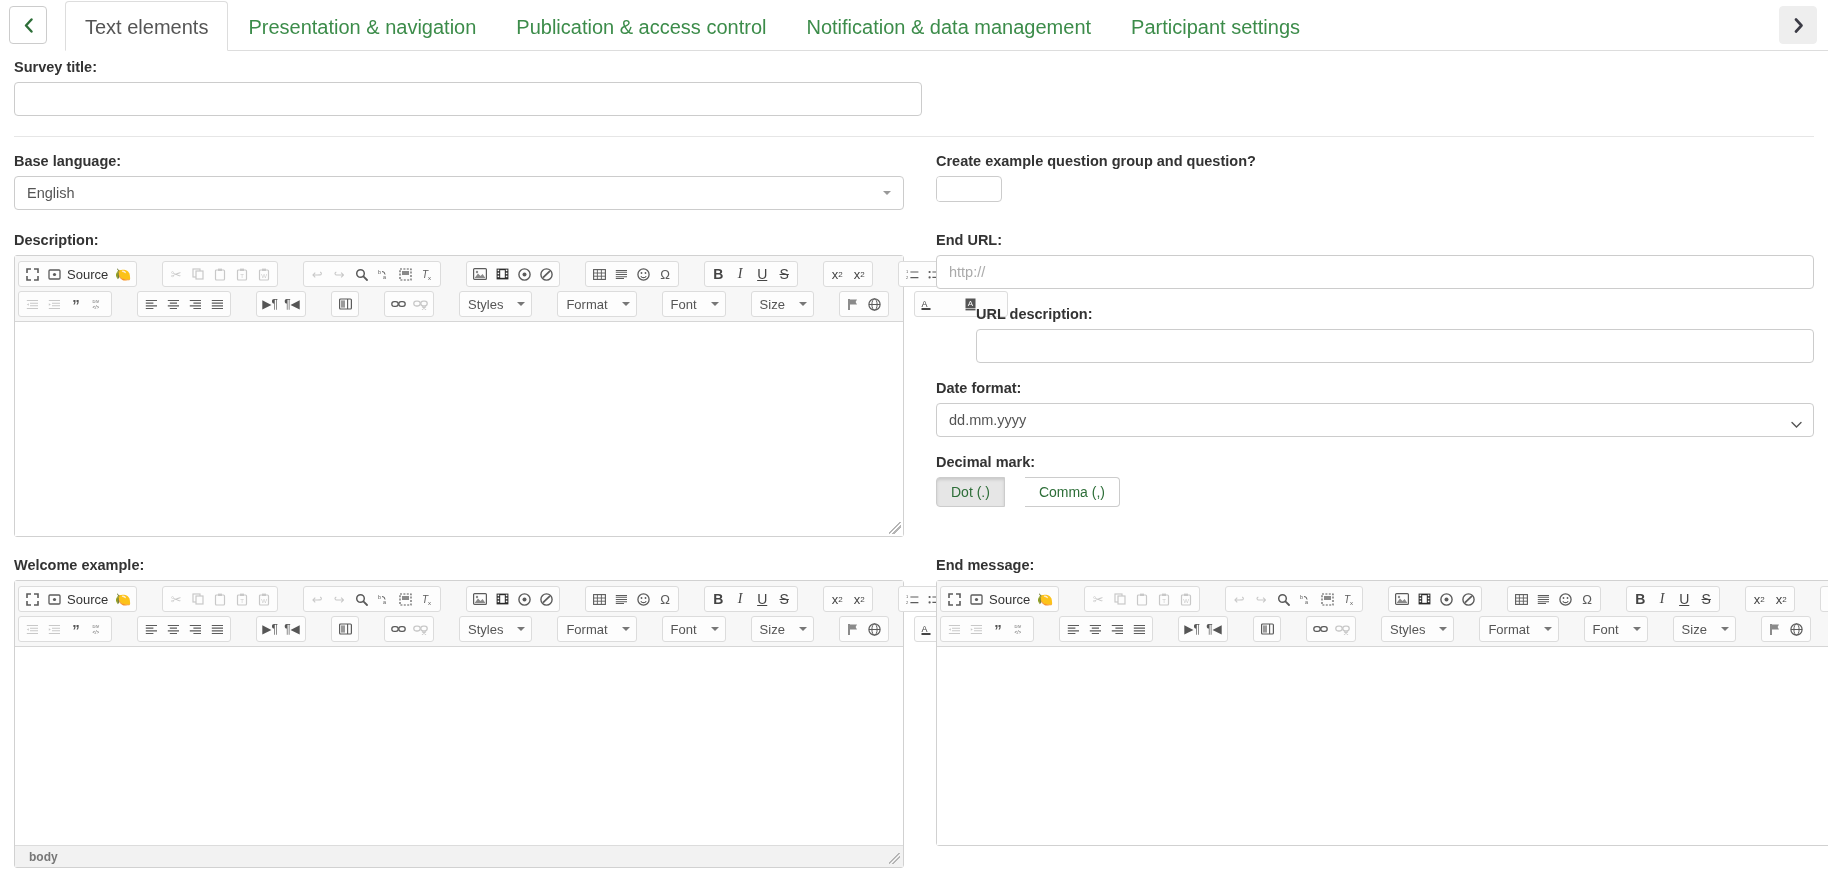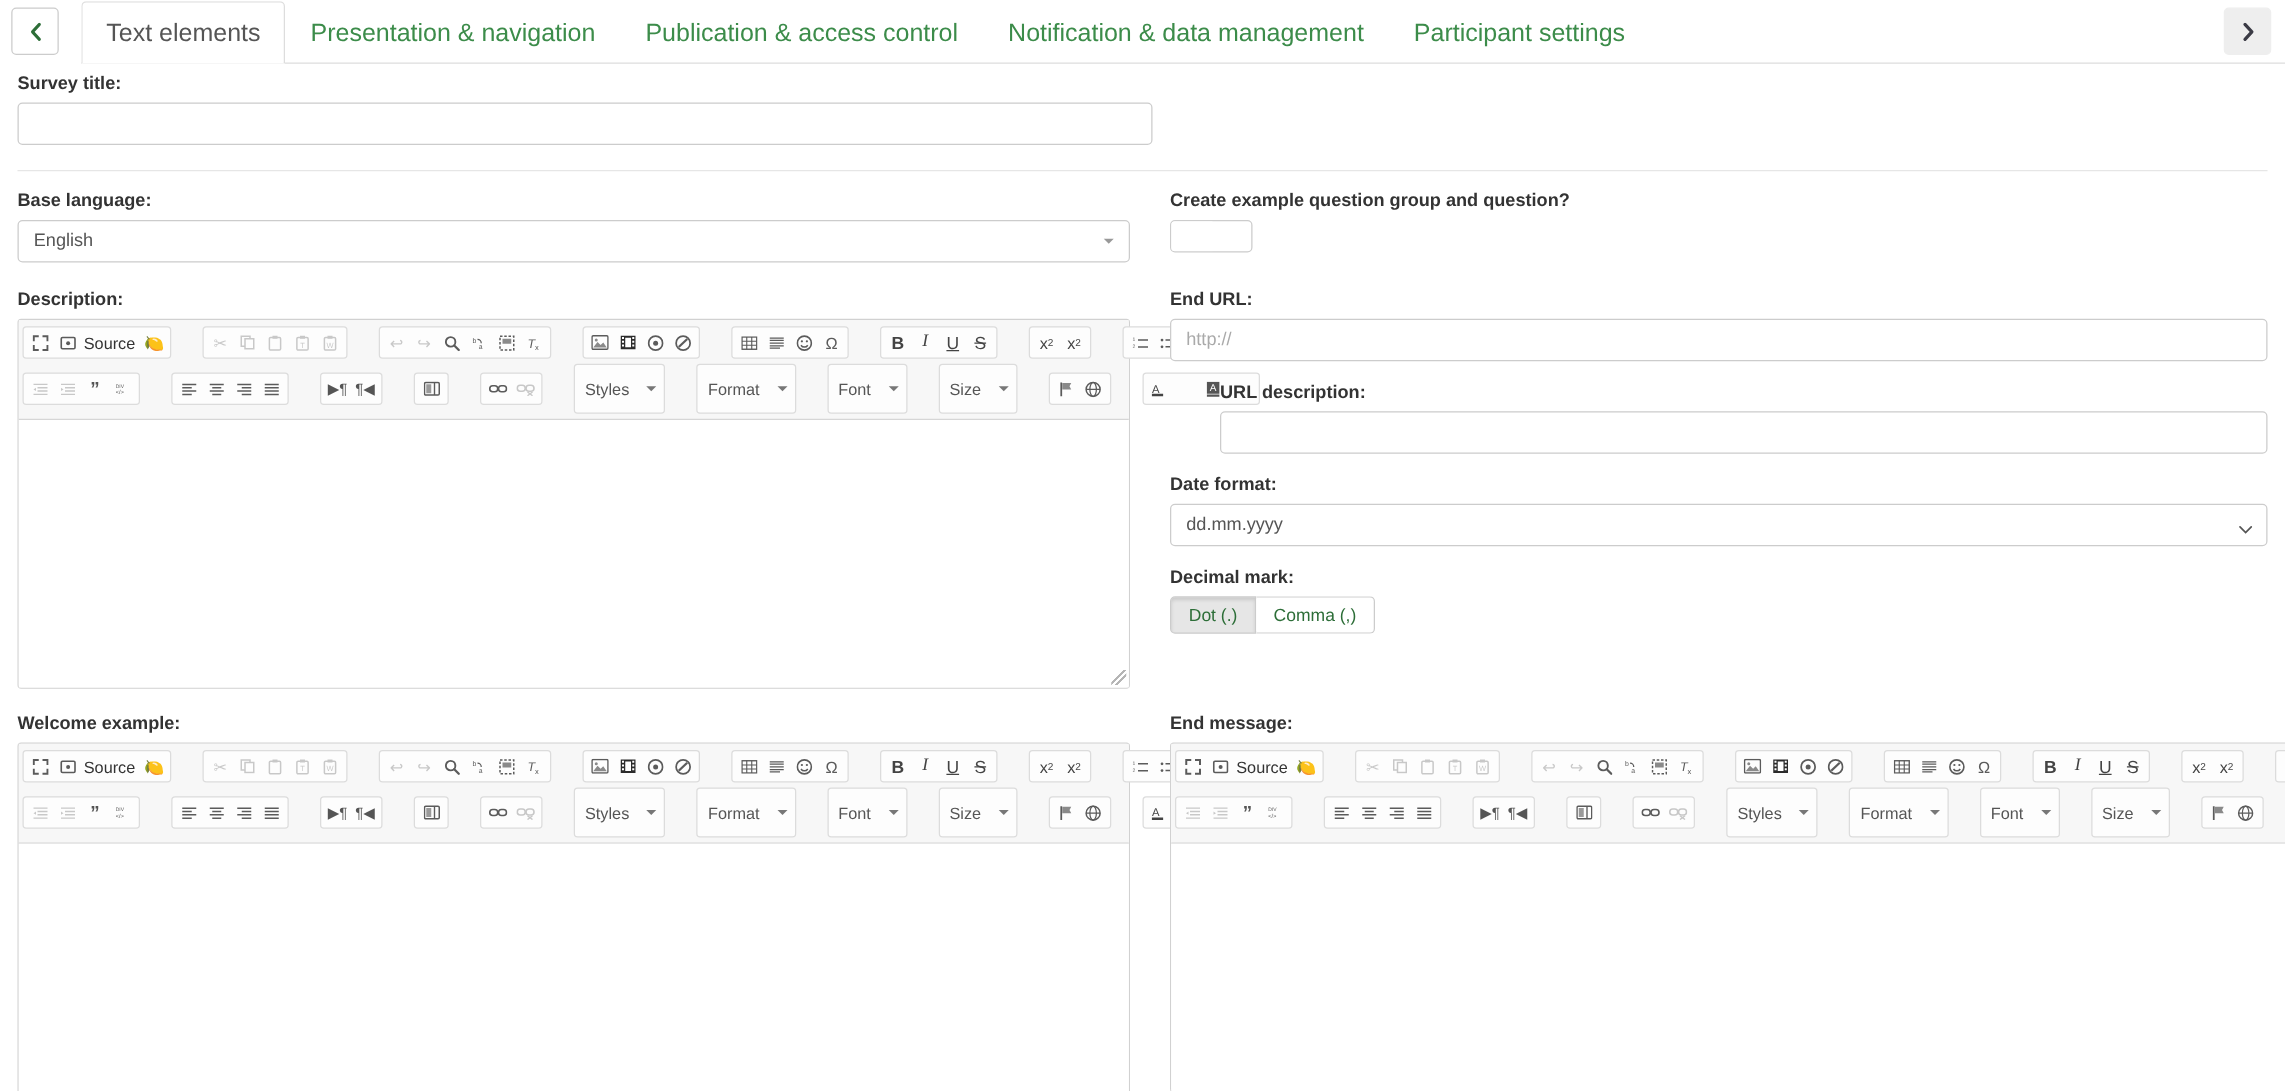--- a/index.html
+++ b/index.html
@@ -206,7 +206,7 @@
     border: 1px solid #dcdcdc;
     border-radius: 3px;
     background: #fdfdfd;
-    height: 40px;
+    height: 26px;
     margin: 2px 3px 2px 0;
     padding: 0 6px 0 8px;
     font-size: 13px;

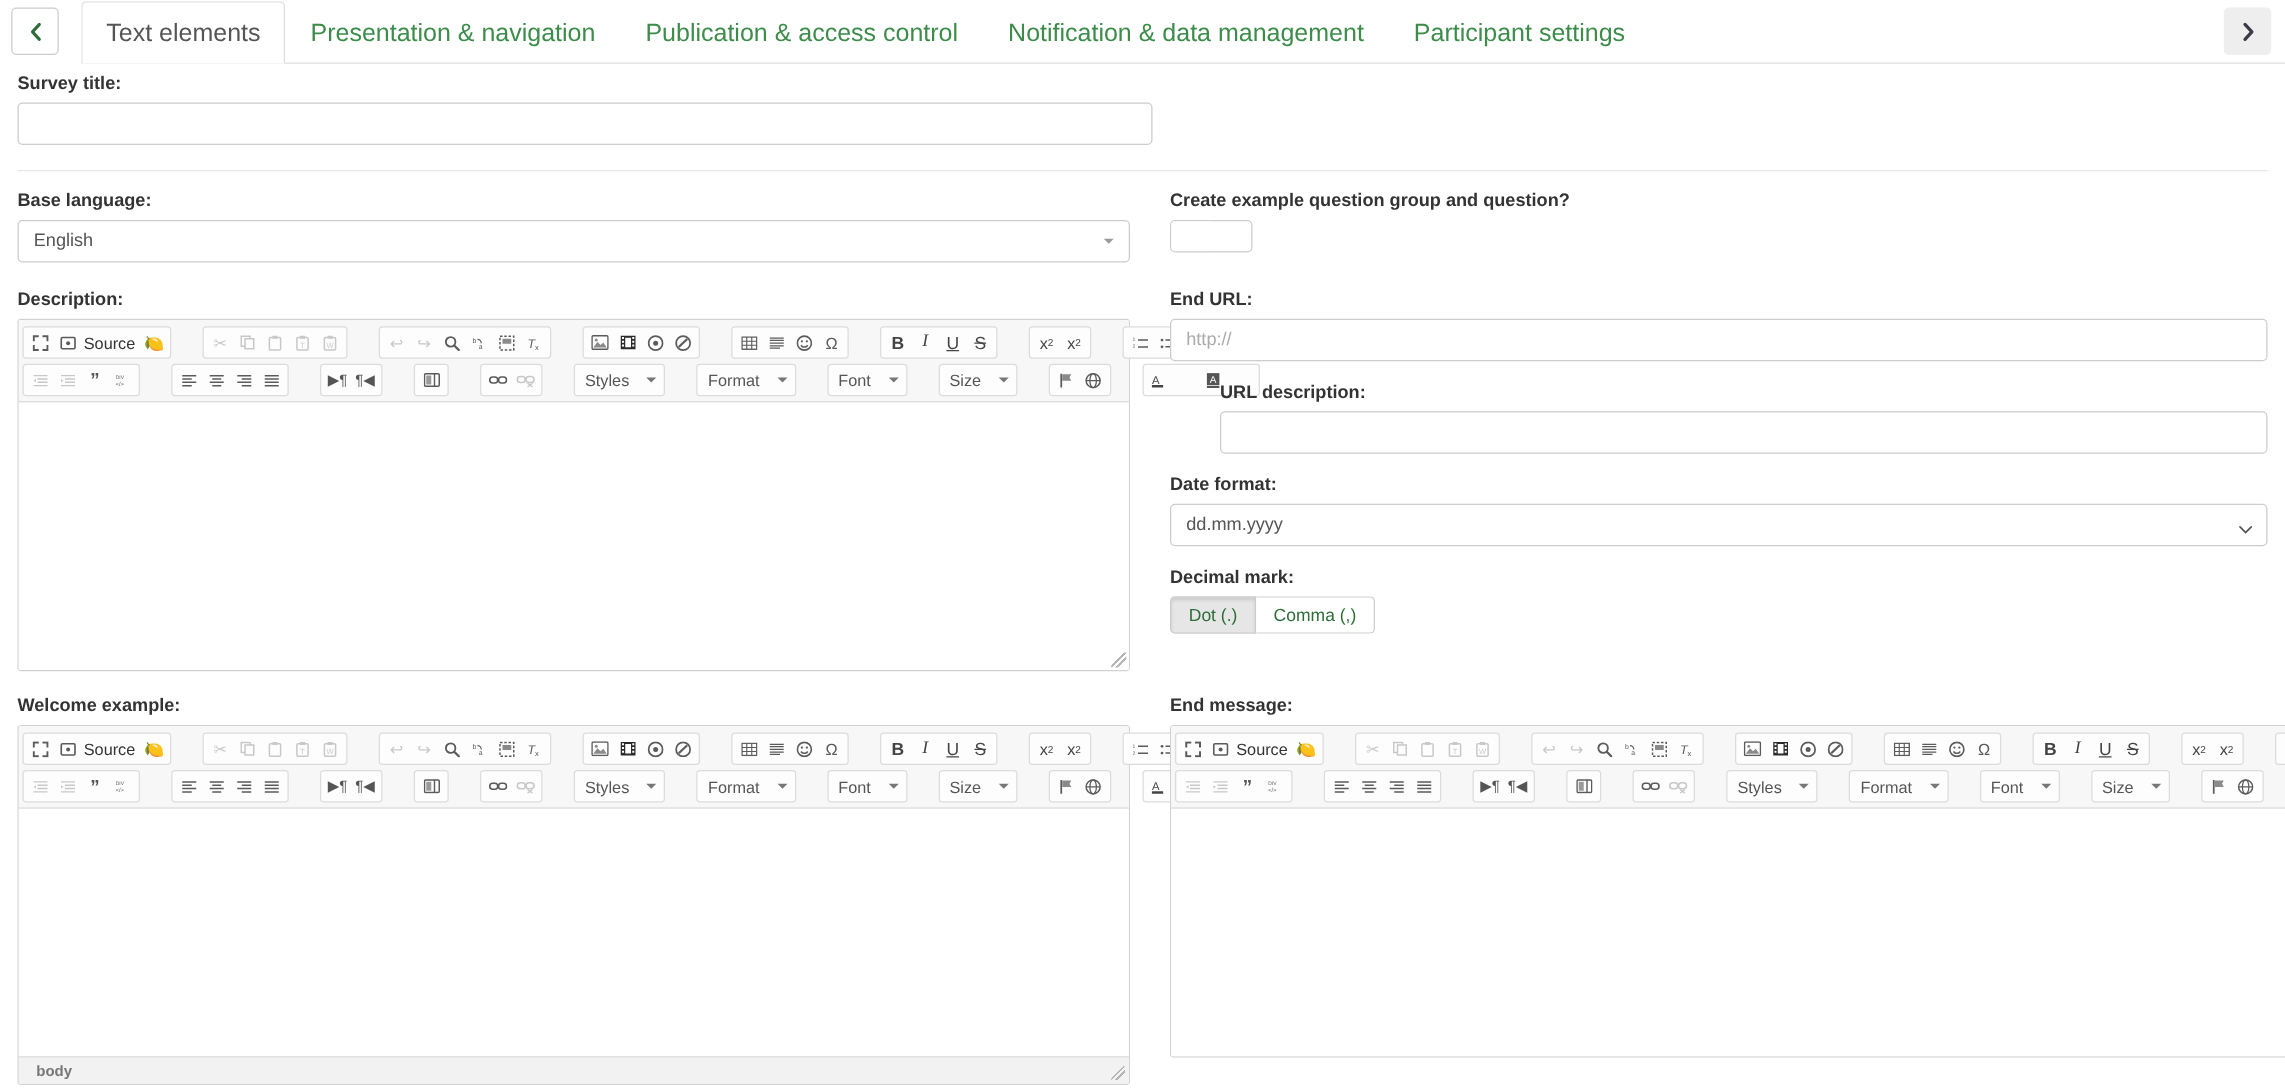--- a/index.html
+++ b/index.html
@@ -147,7 +147,7 @@
   }
 
   
-  .btngroup { display: inline-flex; }
+  .btngroup { display: inline-flex; gap: 20px; }
   .btngroup .btn {
     height: 30px;
     padding: 0 14px;

